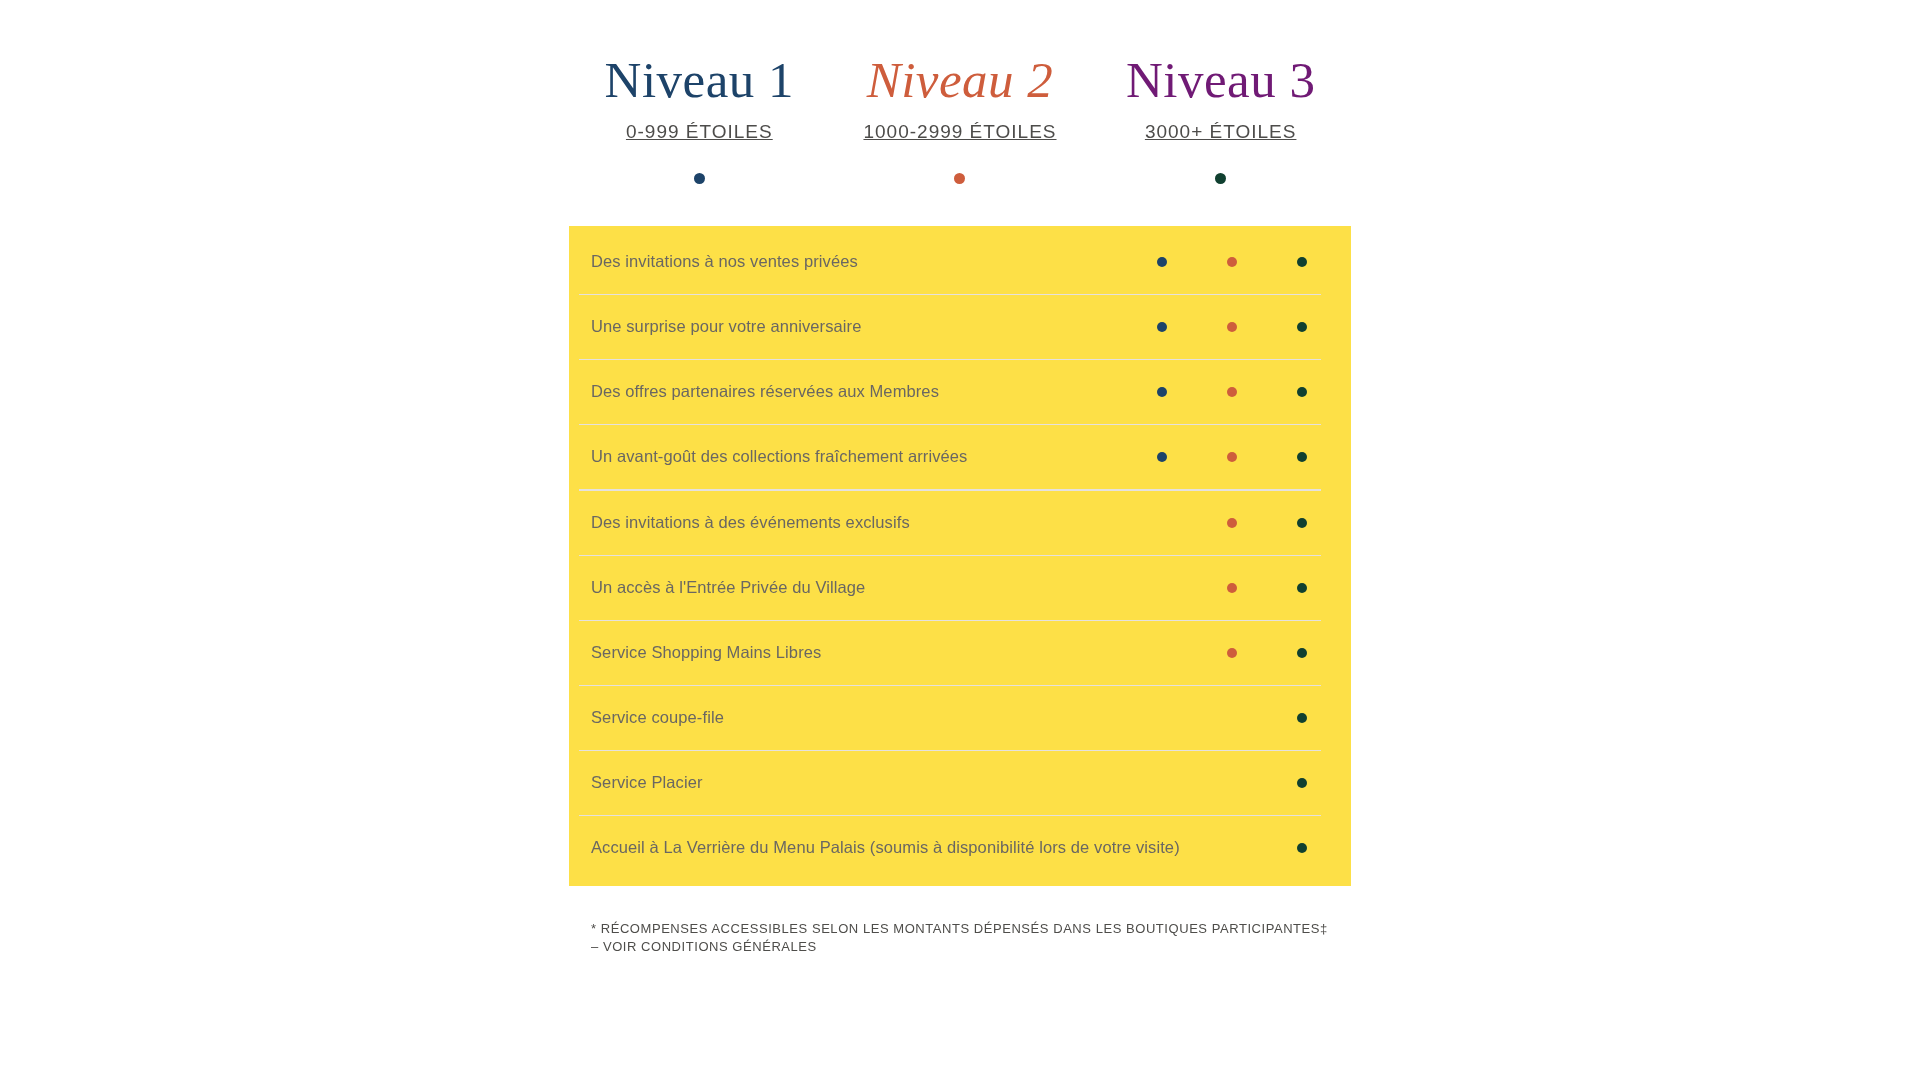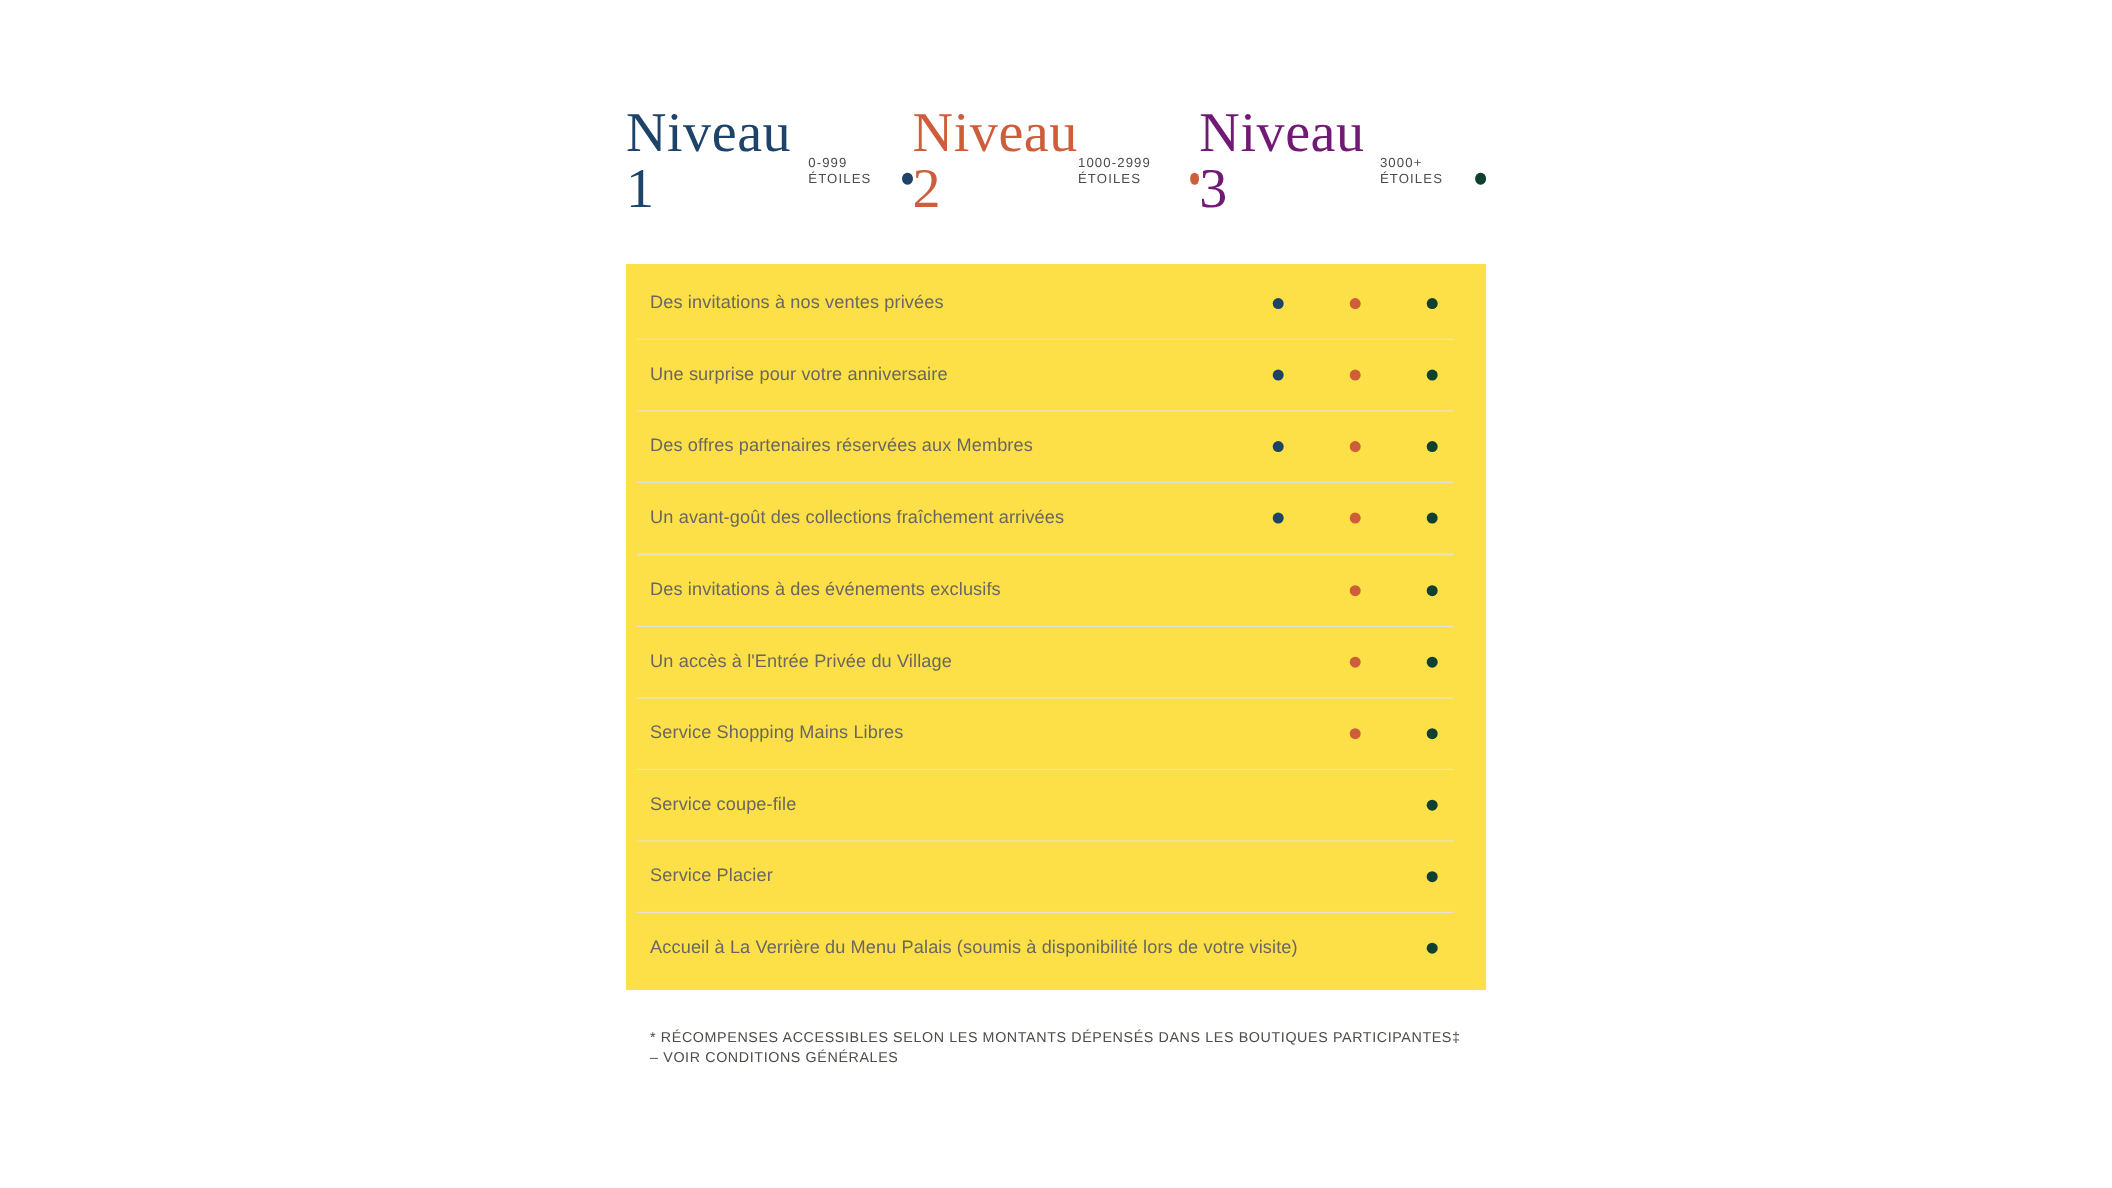--- a/index.html
+++ b/index.html
@@ -22,9 +22,8 @@
   }
   .tier-col {
     display: flex;
-    flex-direction: row;
+    flex-direction: column;
     align-items: center;
-    margin-top: 41px;
   }
   .tier-title {
     font-family: "Liberation Serif", serif;

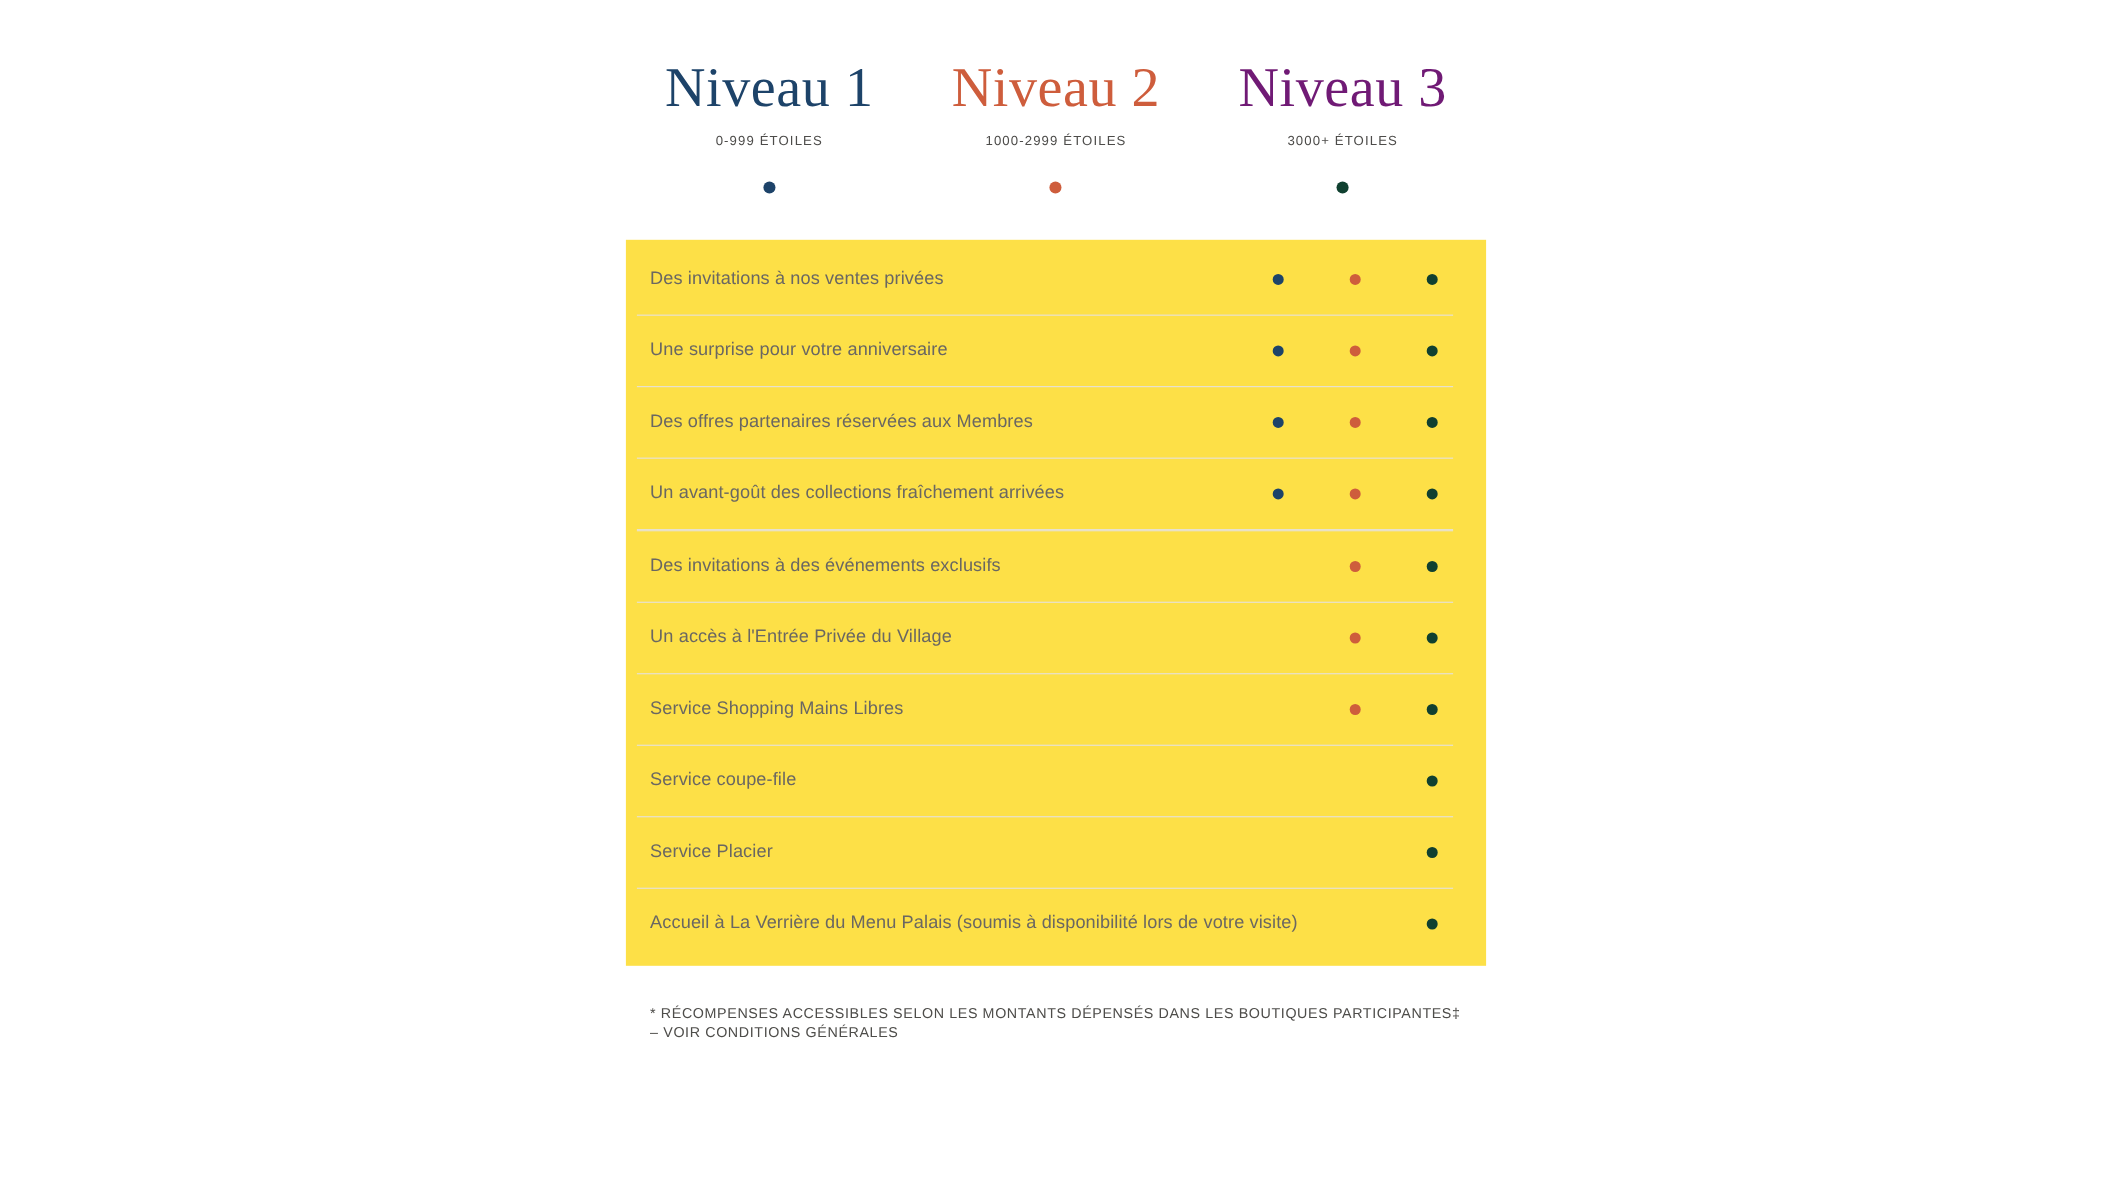--- a/index.html
+++ b/index.html
@@ -114,7 +114,7 @@
         <span class="tier-dot" style="background: rgb(29, 67, 105);"></span>
       </div>
       <div class="tier-col">
-        <div class="tier-title" style="color: rgb(206, 93, 60);">Niveau 2</div>
+        <div class="tier-title" style="color: rgb(206, 93, 60); font-style: italic;">Niveau 2</div>
         <div class="tier-subtitle">1000-2999 ÉTOILES</div>
         <span class="tier-dot" style="background: rgb(206, 93, 60);"></span>
       </div>

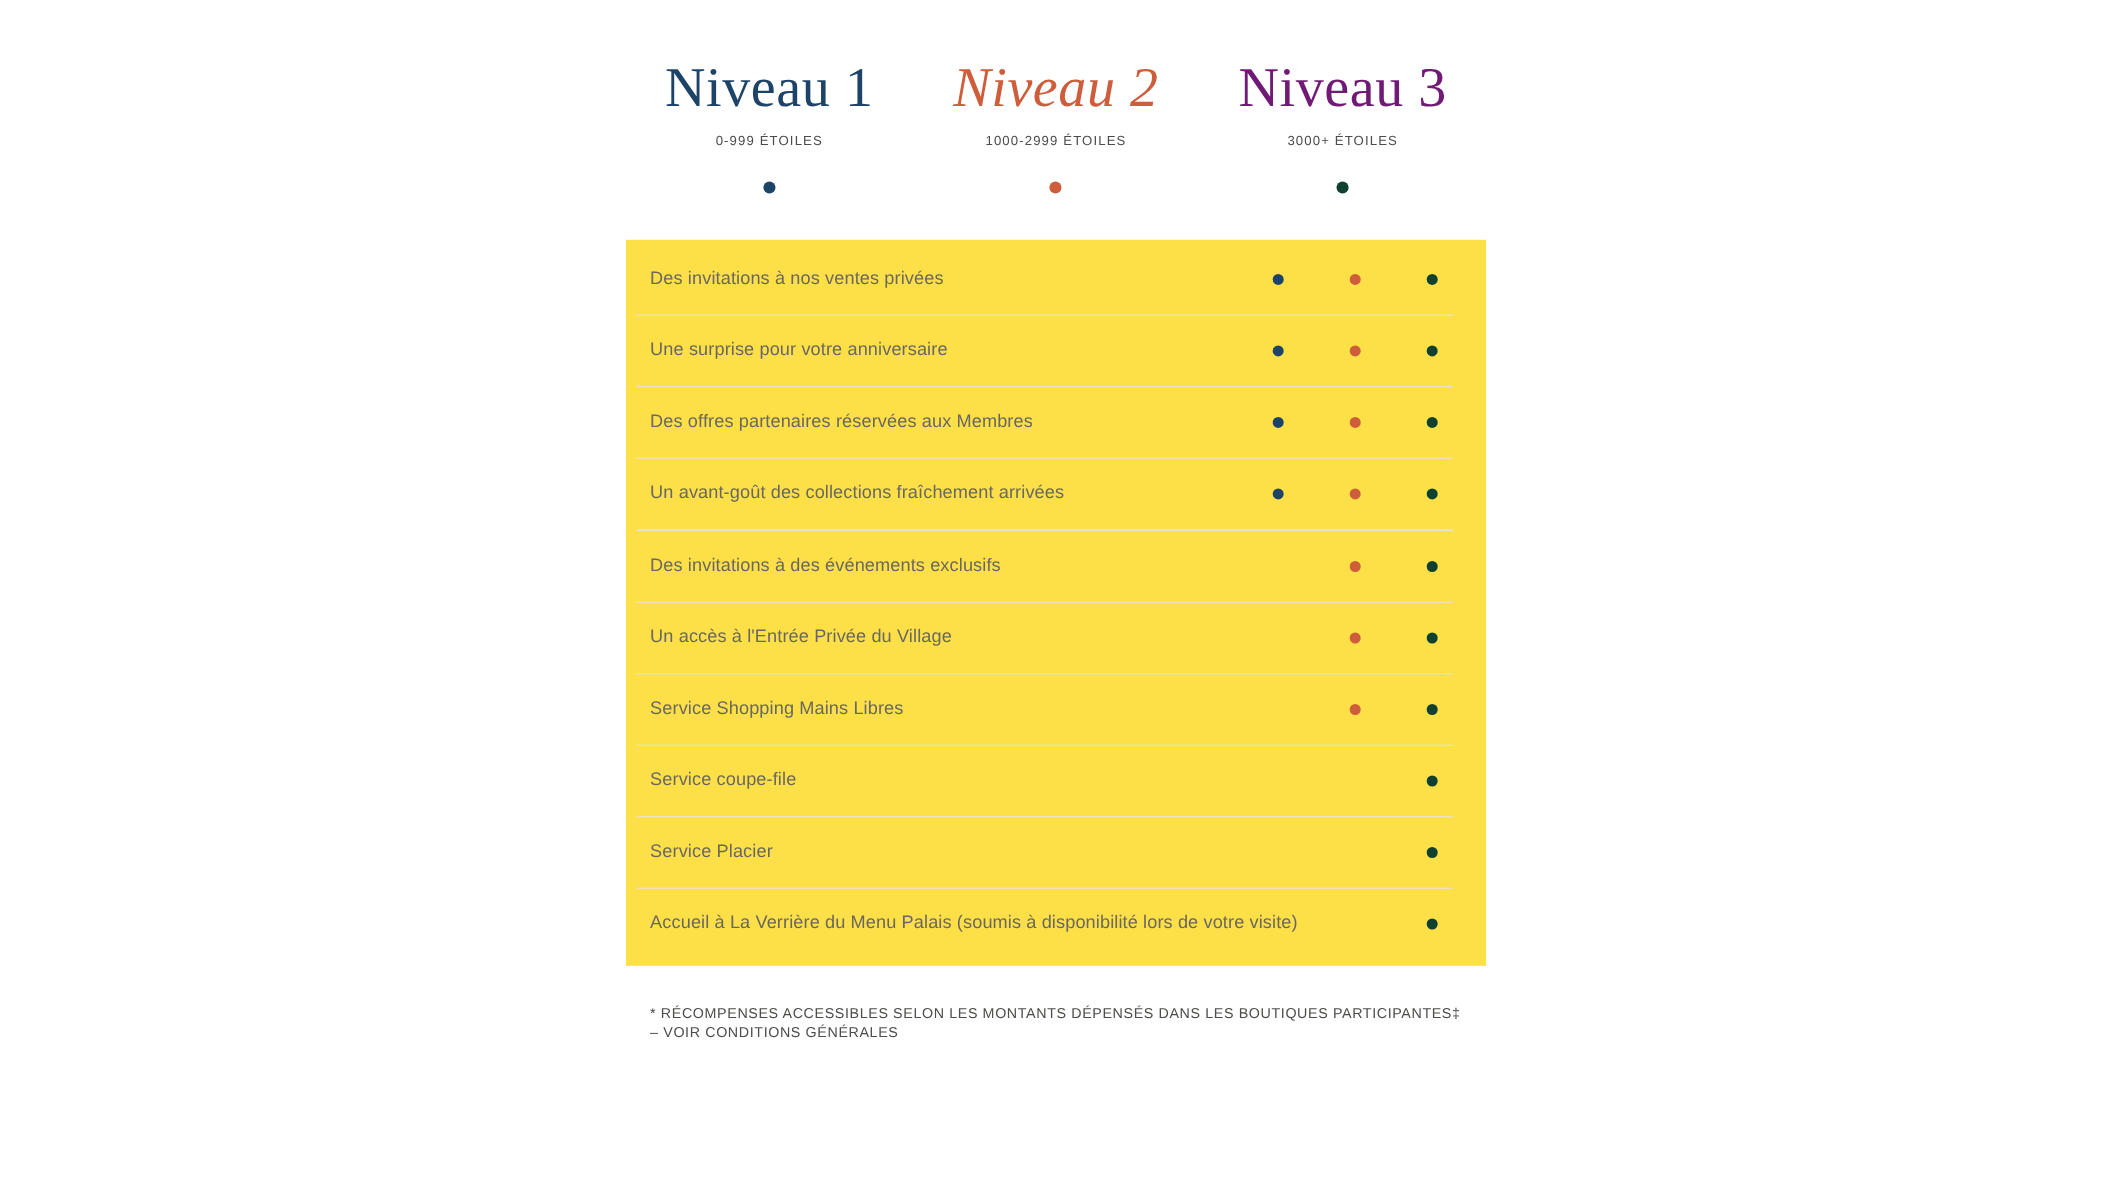--- a/index.html
+++ b/index.html
@@ -34,9 +34,10 @@
   }
   .tier-subtitle {
     margin-top: 15px;
-    font-size: 12px;
+    font-size: 19px;
     letter-spacing: 1px;
     color: #4d4c4a;
+    text-decoration: underline;
   }
   .tier-dot {
     width: 11px;

